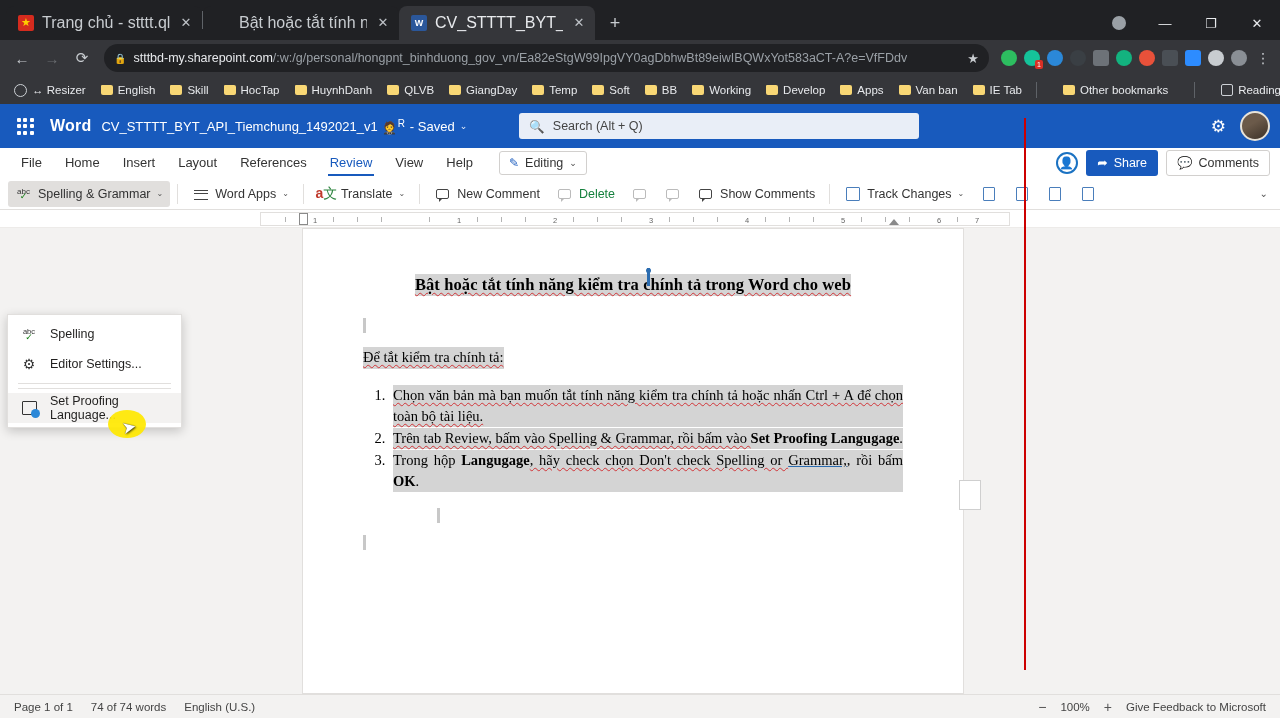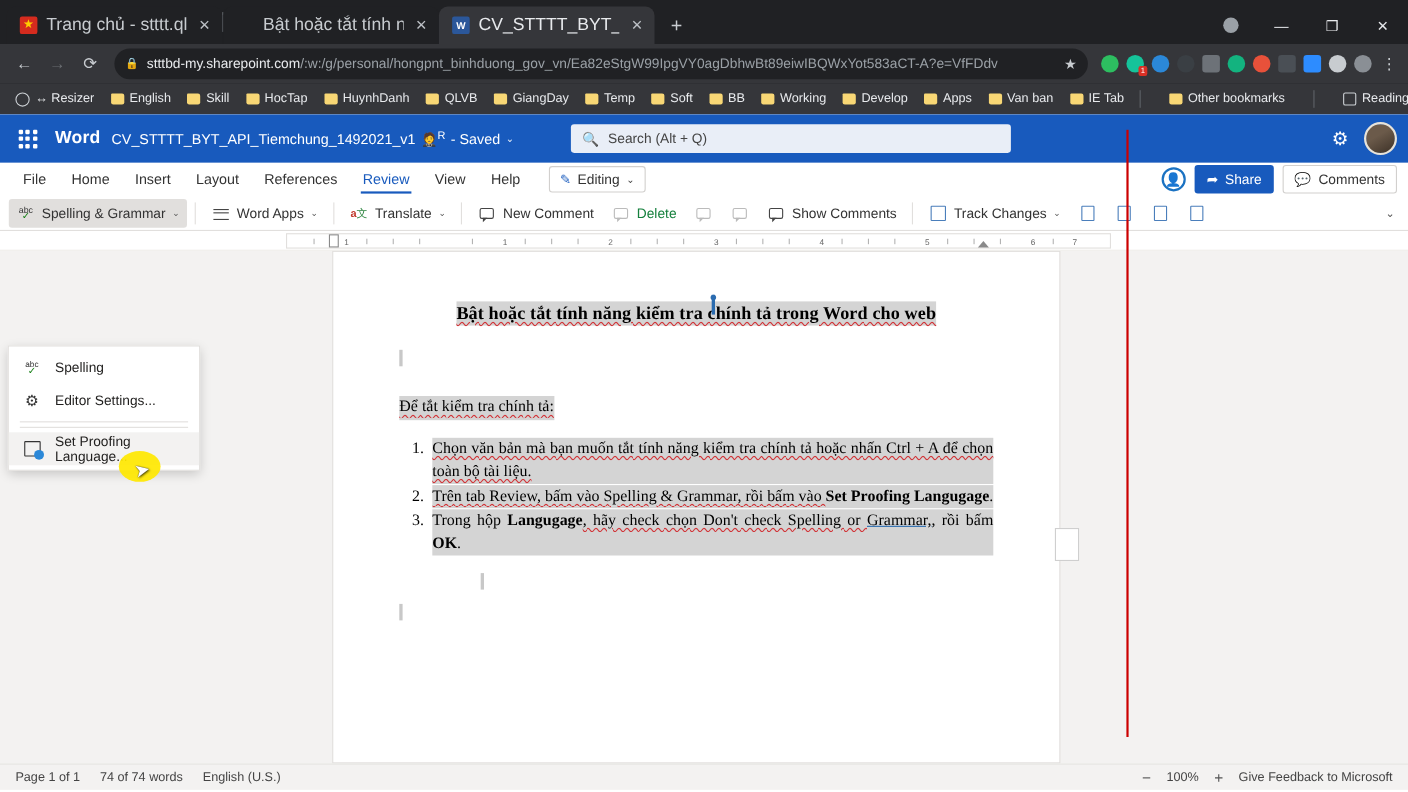--- a/index.html
+++ b/index.html
@@ -201,7 +201,7 @@
   .ic-lines::before { content:""; display:block; height:2px; border-top:1.4px solid #444;
     border-bottom:1.4px solid #444; margin-top:2px;}
   .ic-doc { width: 12px; height: 14px; border: 1.3px solid #555; border-radius:1px; }
-  .ic-trans { font-size: 10px; }
+  .ic-trans { font-size: 14px; }
   .ic-trans b { color:#c0392b; } .ic-trans i { color:#2e8540; font-style:normal; }
   .ic-bubble { width: 13px; height: 10px; border: 1.4px solid #444; border-radius: 2px; position: relative; }
   .ic-bubble::after { content:""; position:absolute; left:2px; bottom:-4px;

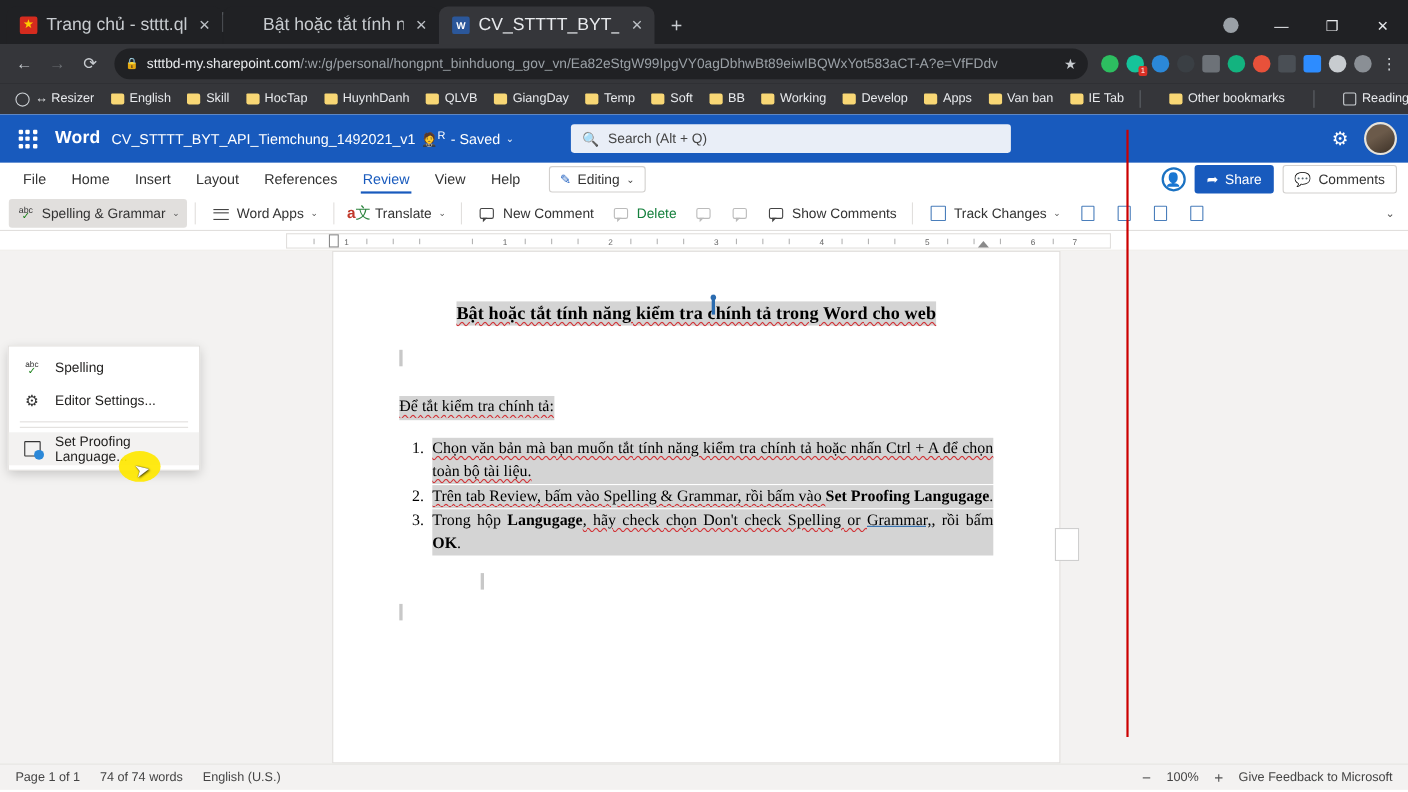--- a/index.html
+++ b/index.html
@@ -629,7 +629,7 @@
       </div>
       <div class="caret"></div>
       <div style="margin-top:22px;"><span class="pmark"></span></div>
-      <div style="margin-top:22px;">
+      <div style="margin-top:10px;">
         <span class="doc-p wavy">Để tắt kiểm tra chính tả:</span>
       </div>
       <ol class="doc-list">

